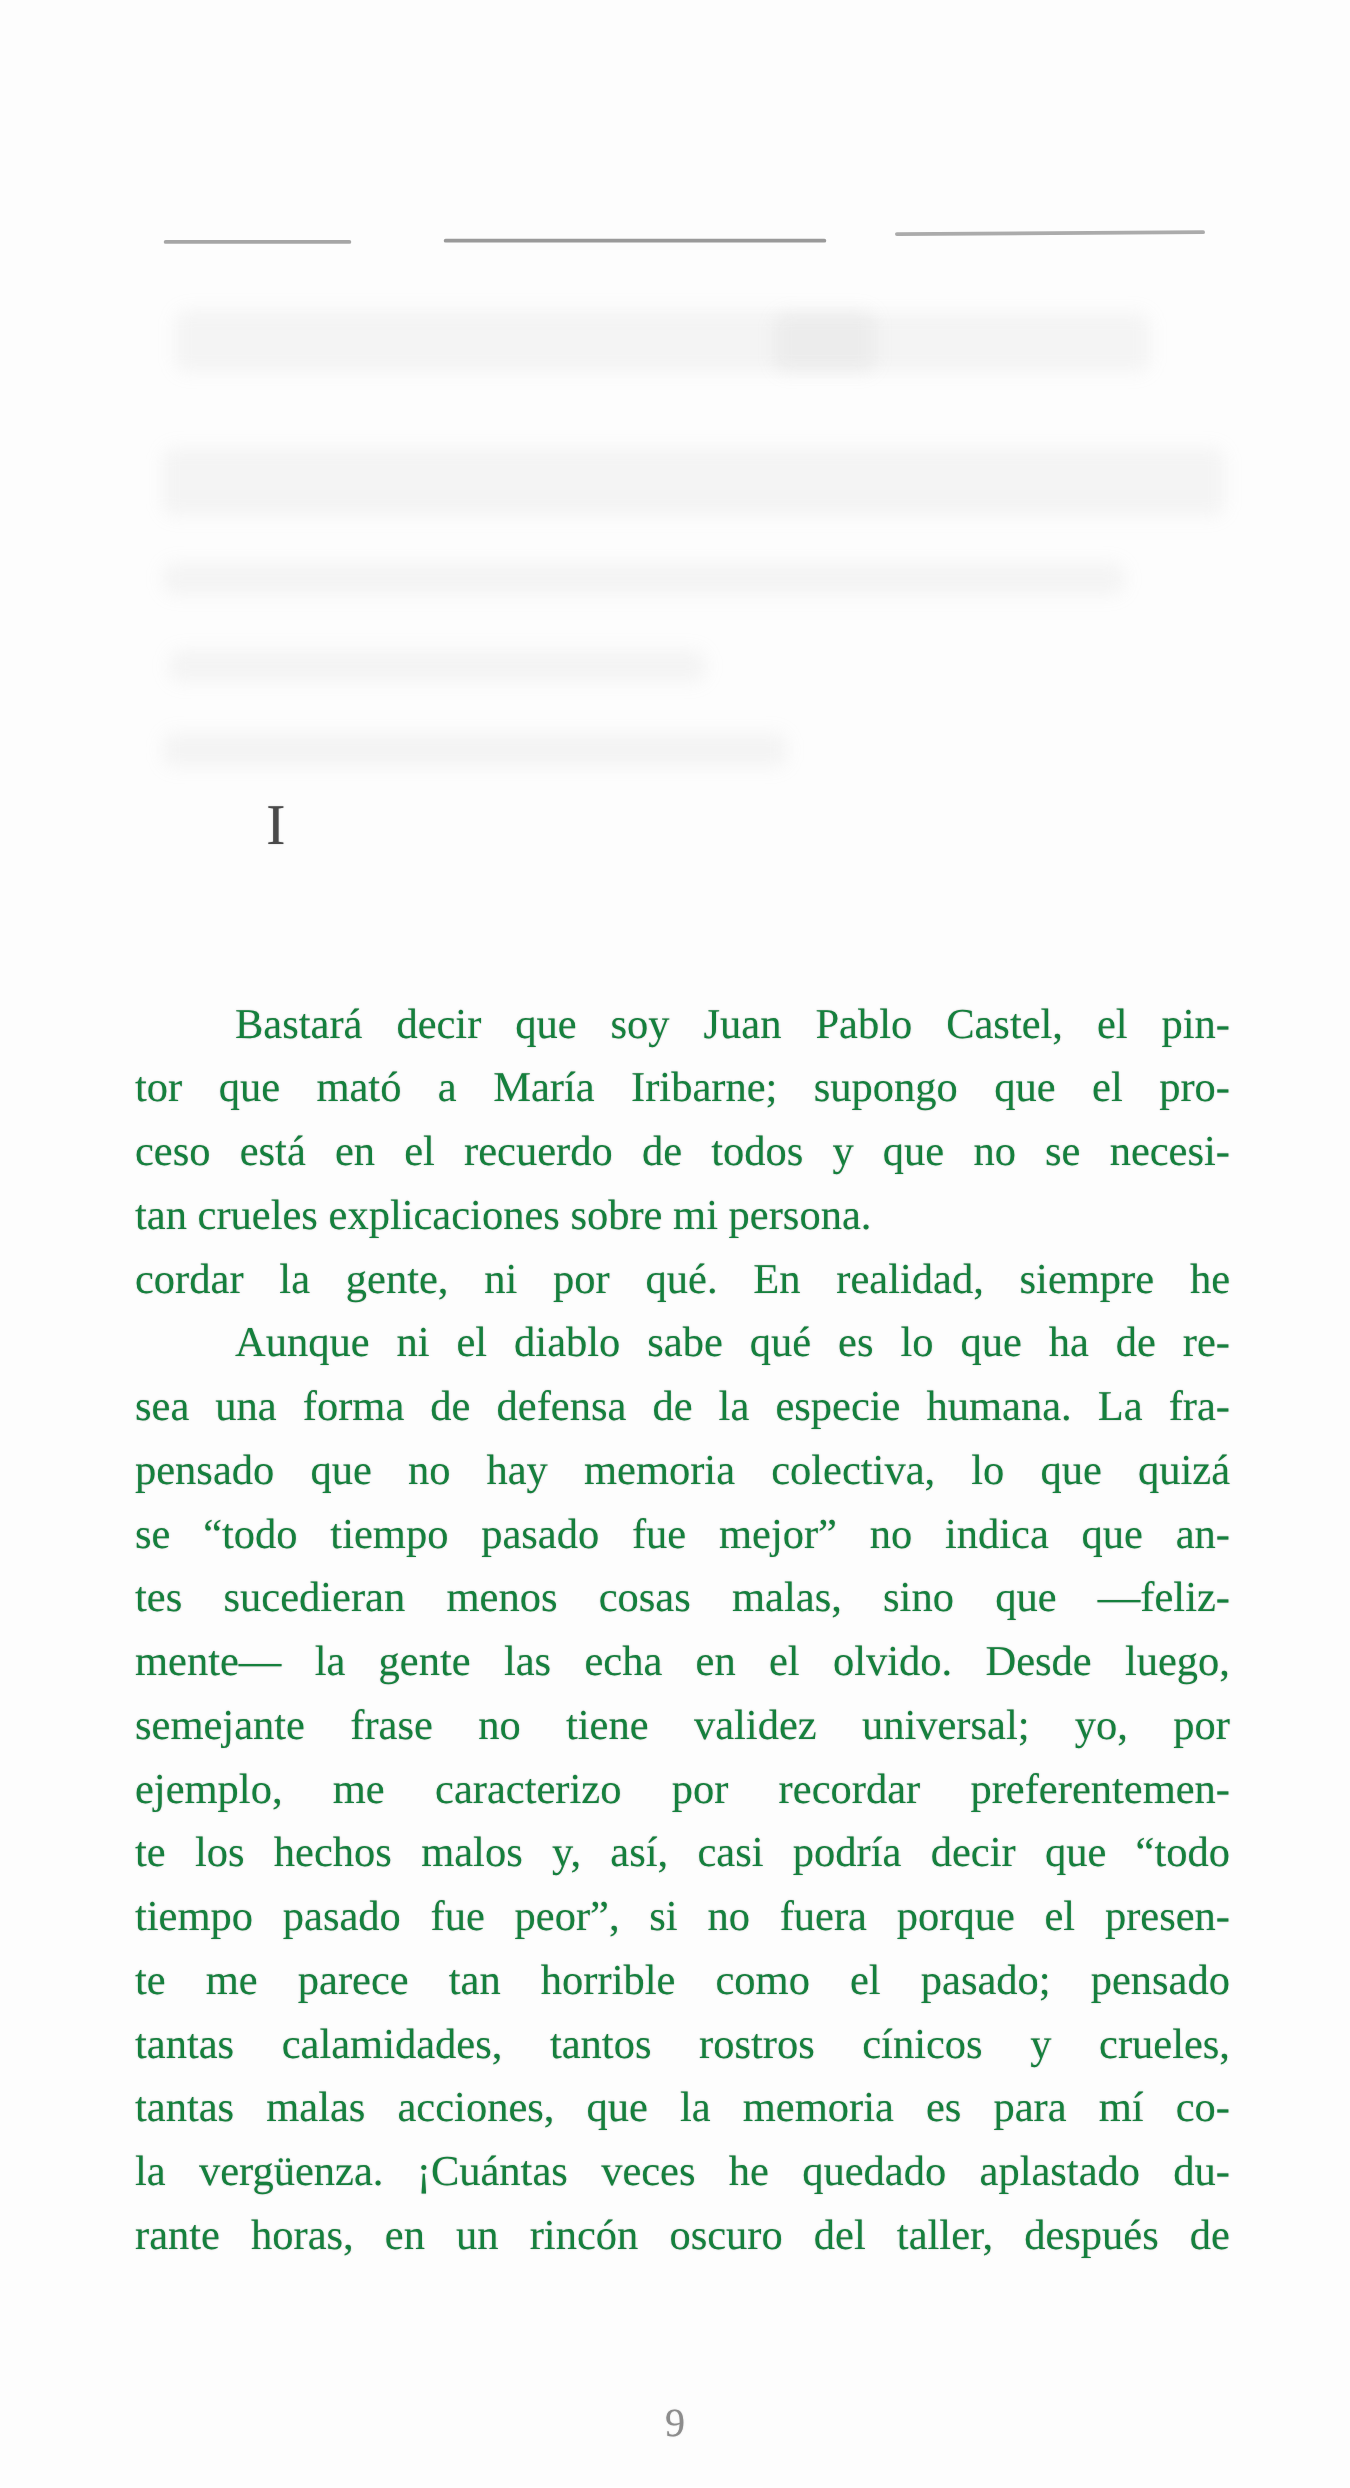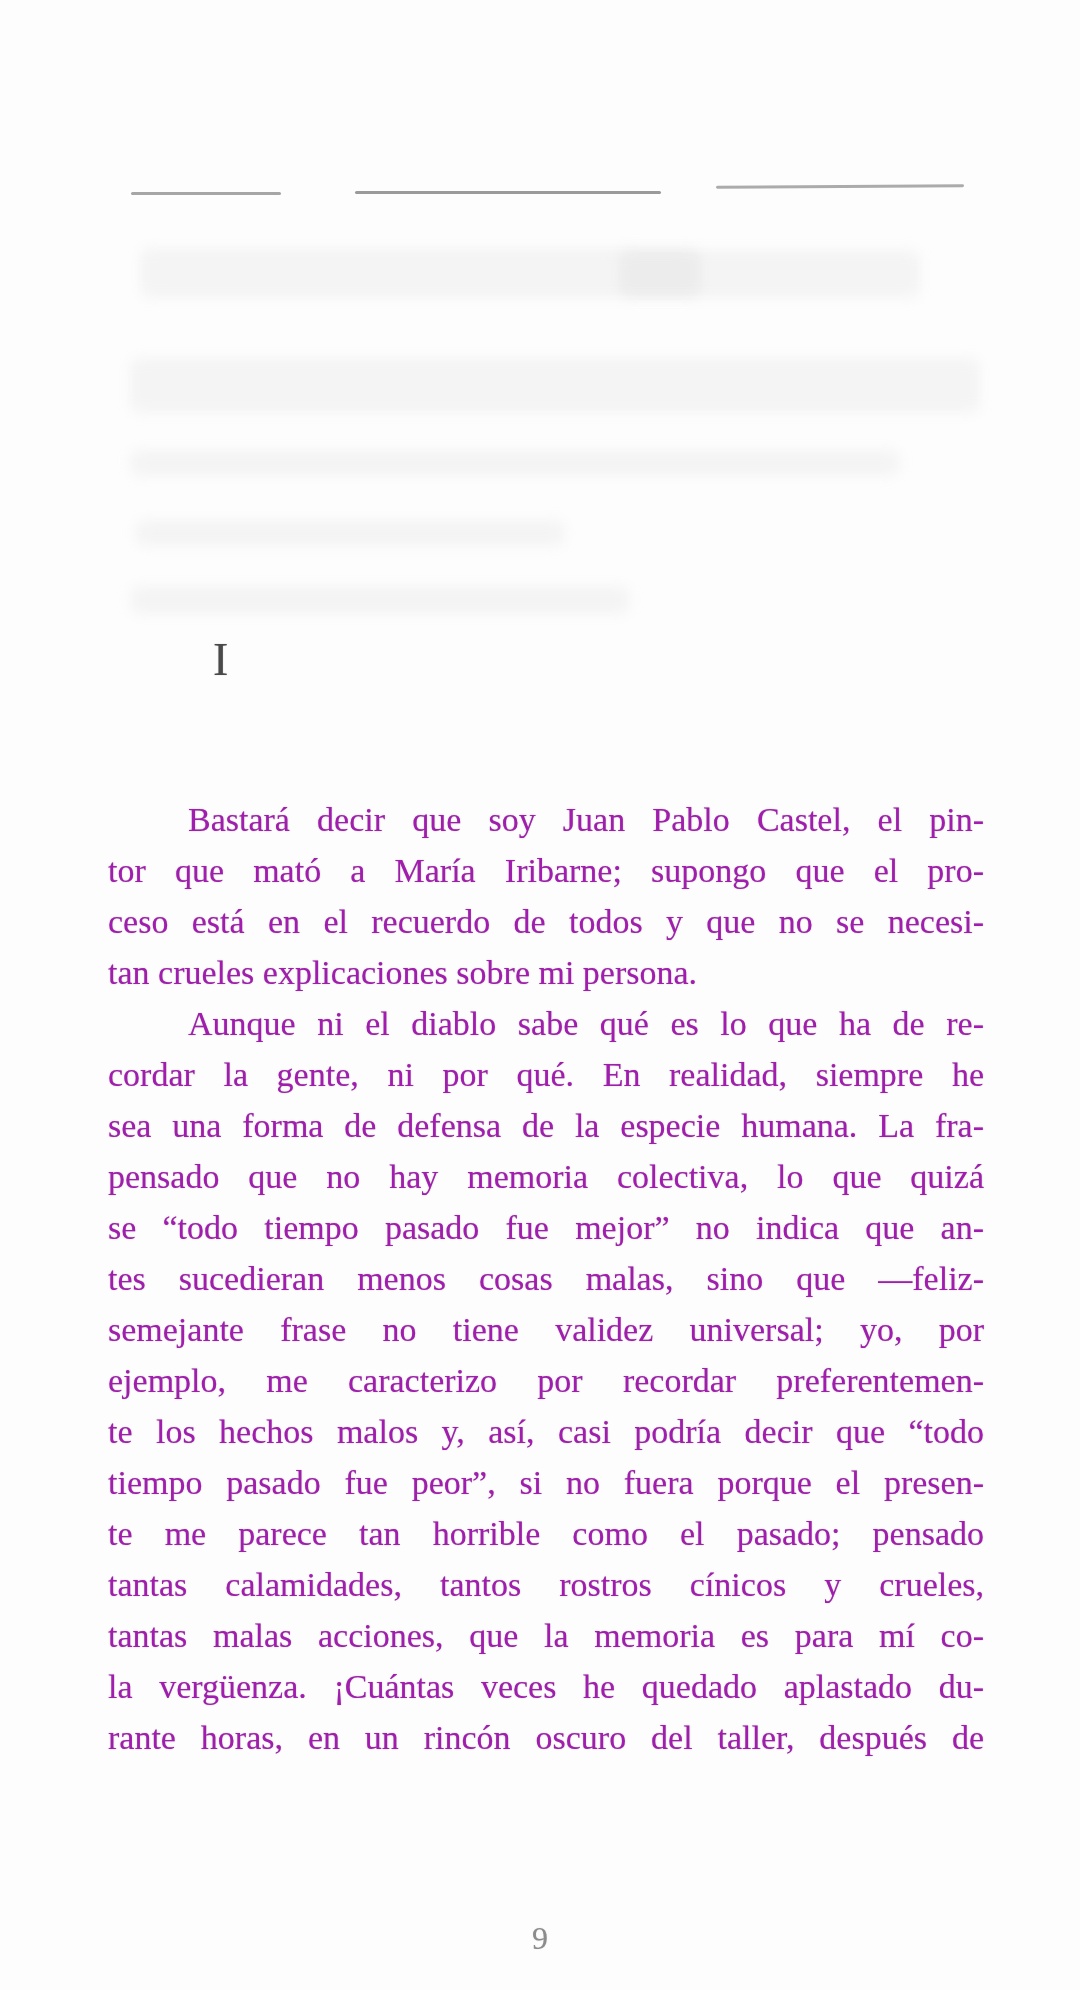--- a/index.html
+++ b/index.html
@@ -45,7 +45,7 @@
     width: 876px;
     font-size: 34px;
     line-height: 51px;
-    color: #a21caf;
+    color: #15803d;
     text-shadow: 0 0 1.2px rgba(100,100,100,0.55);
   }
   .line {

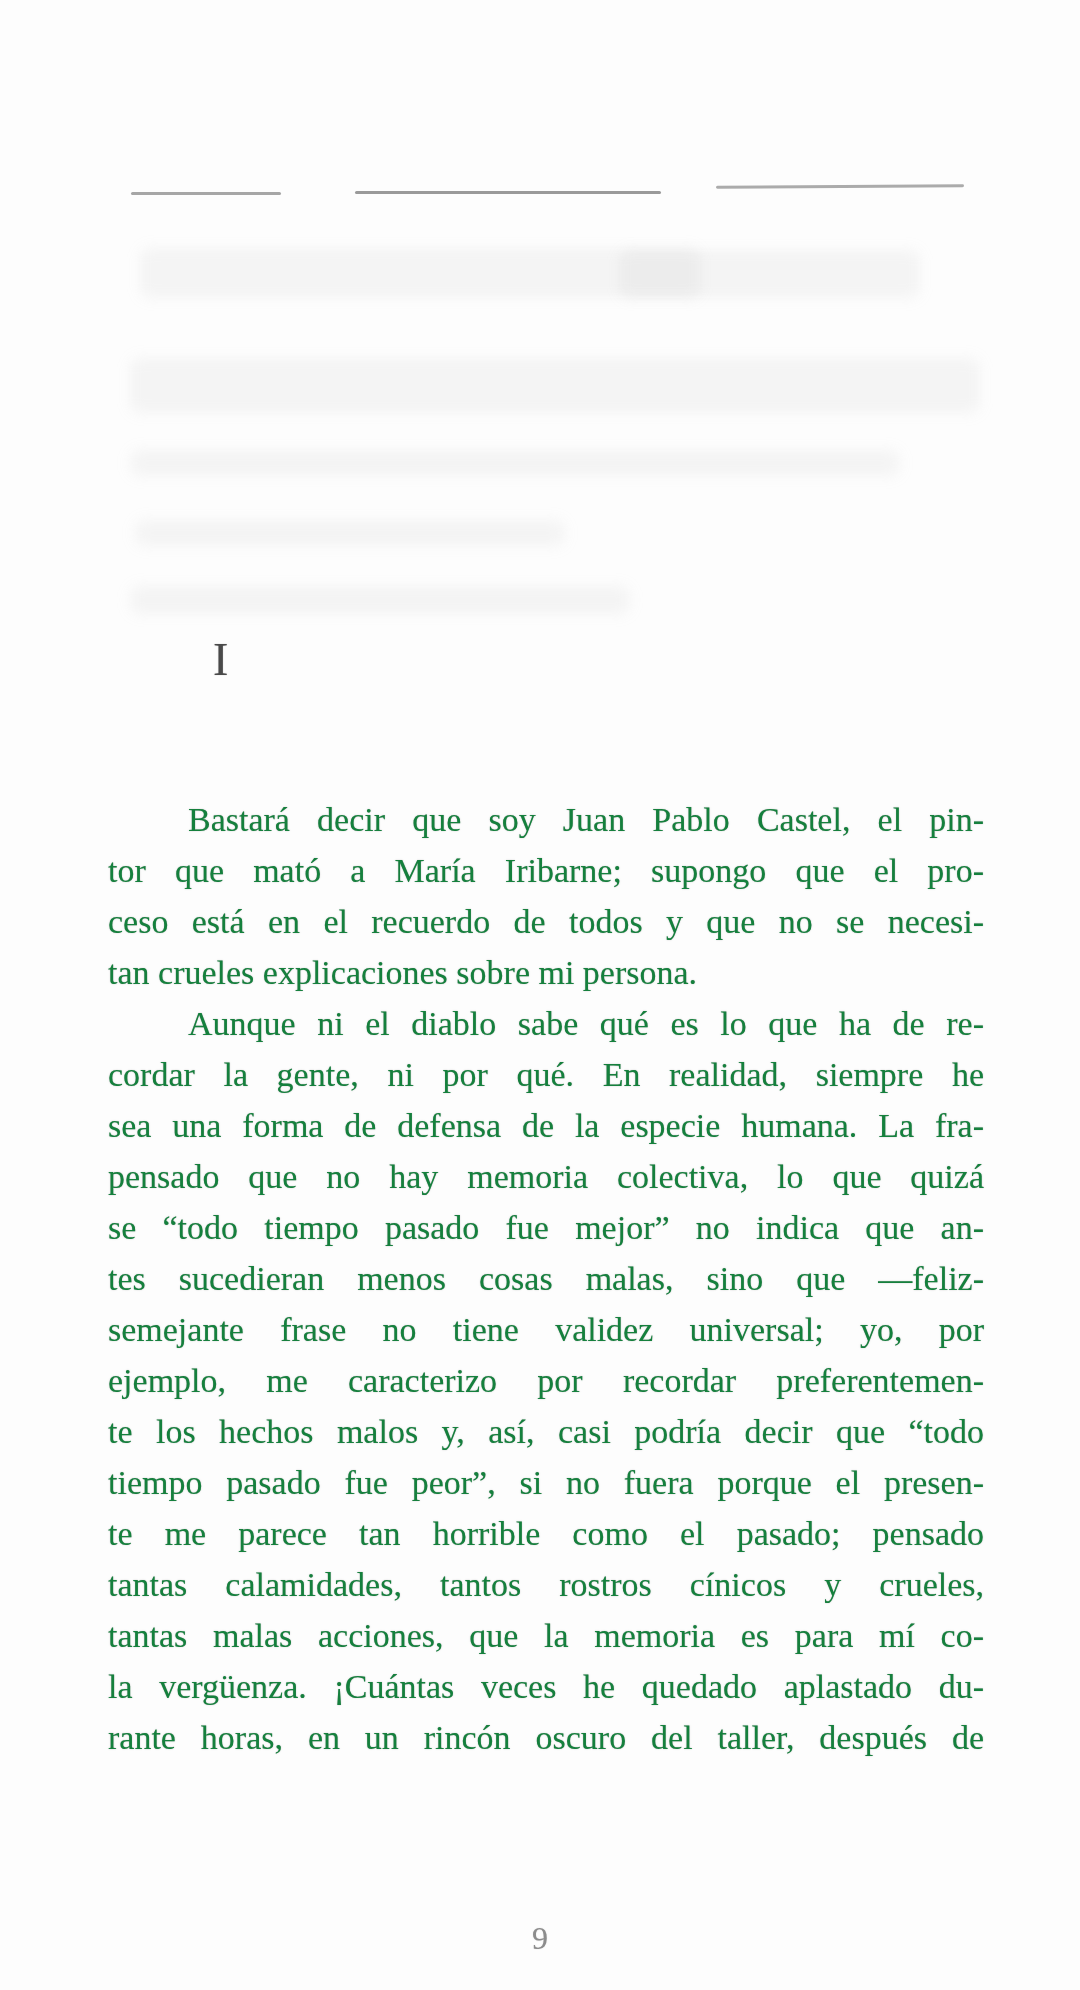--- a/index.html
+++ b/index.html
@@ -88,8 +88,8 @@
     <div class="line">ceso está en el recuerdo de todos y que no se necesi-</div>
     <div class="line para-end">tan crueles explicaciones sobre mi persona.</div>
 
+    <div class="line">cordar la gente, ni por qué. En realidad, siempre he</div>
     <div class="line indent">Aunque ni el diablo sabe qué es lo que ha de re-</div>
-    <div class="line">cordar la gente, ni por qué. En realidad, siempre he</div>
     <div class="line">sea una forma de defensa de la especie humana. La fra-</div>
     <div class="line">pensado que no hay memoria colectiva, lo que quizá</div>
     <div class="line">se “todo tiempo pasado fue mejor” no indica que an-</div>

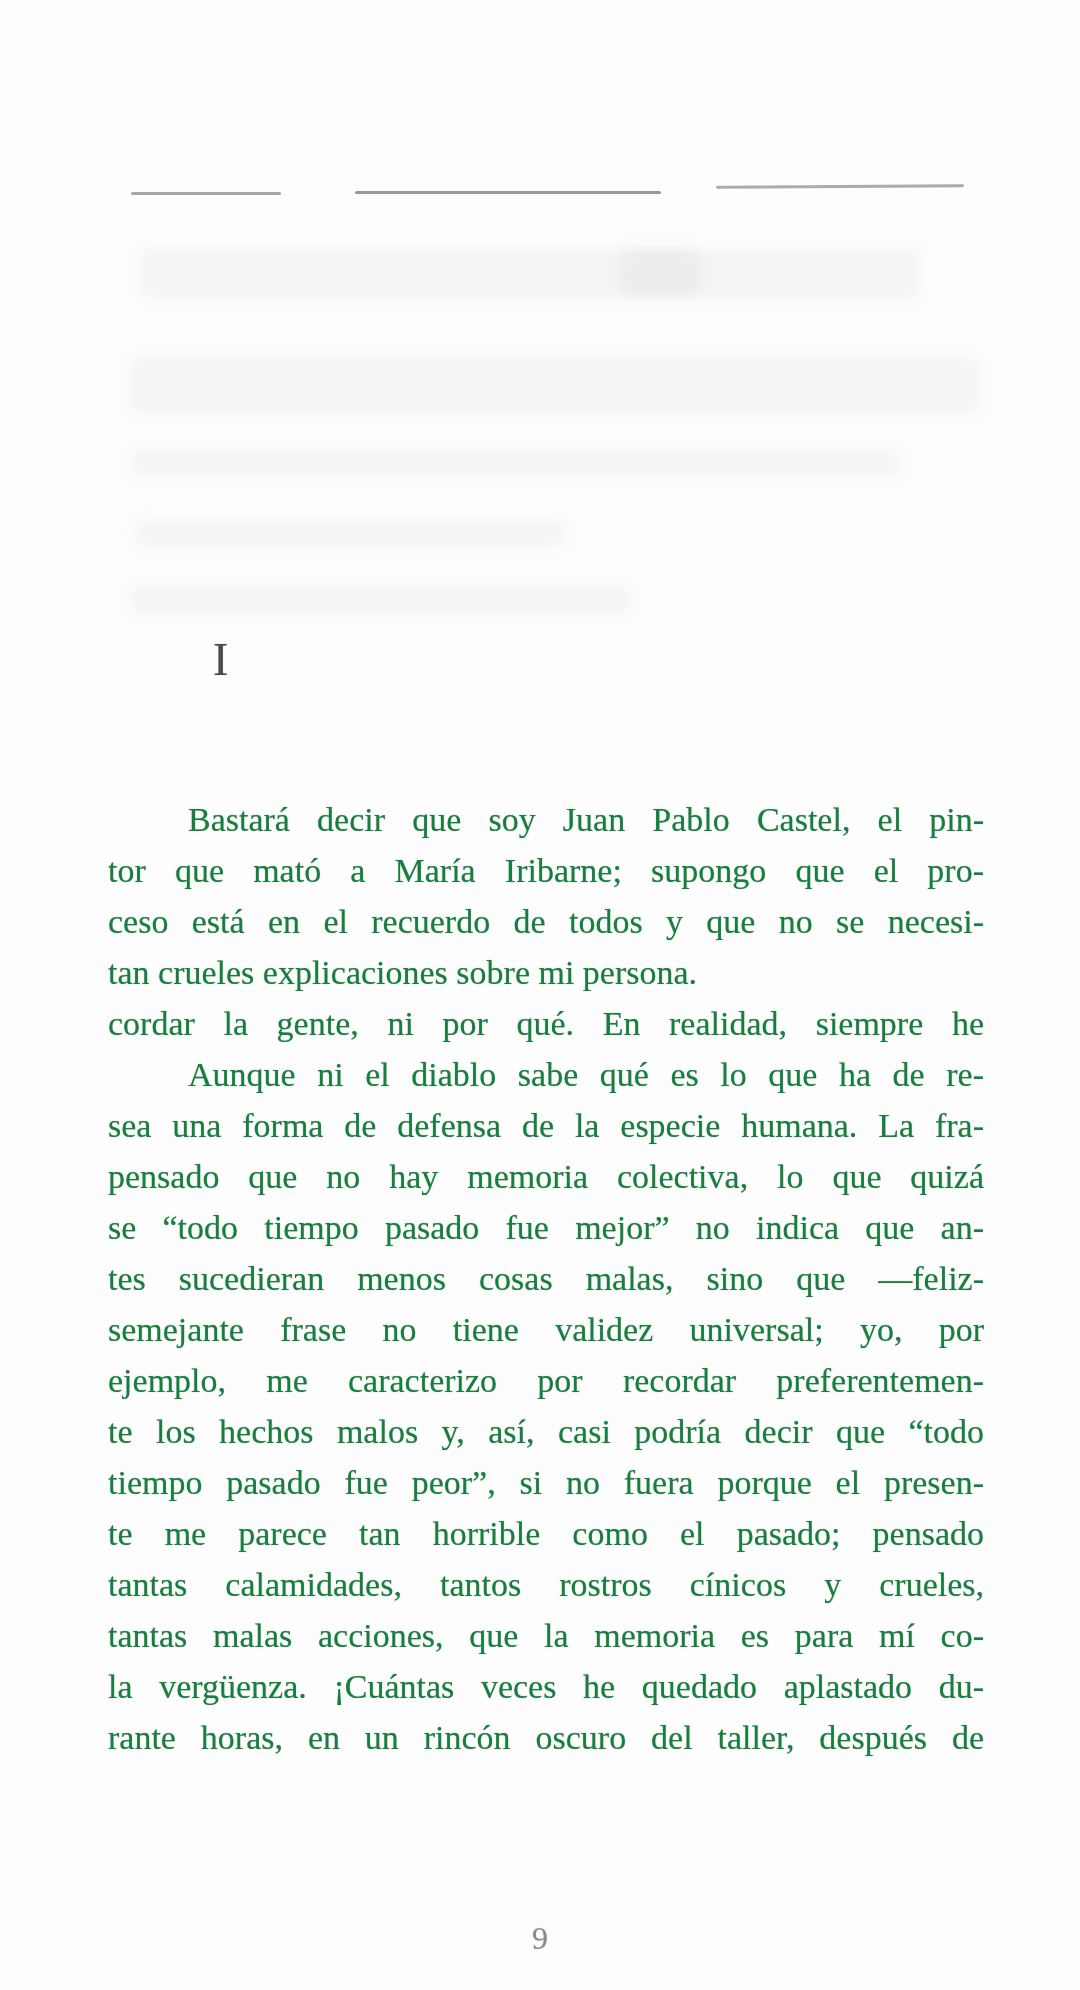--- a/index.html
+++ b/index.html
@@ -94,6 +94,7 @@
     <div class="line">pensado que no hay memoria colectiva, lo que quizá</div>
     <div class="line">se “todo tiempo pasado fue mejor” no indica que an-</div>
     <div class="line">tes sucedieran menos cosas malas, sino que —feliz-</div>
+    <div class="line">mente— la gente las echa en el olvido. Desde luego,</div>
     <div class="line">semejante frase no tiene validez universal; yo, por</div>
     <div class="line">ejemplo, me caracterizo por recordar preferentemen-</div>
     <div class="line">te los hechos malos y, así, casi podría decir que “todo</div>

